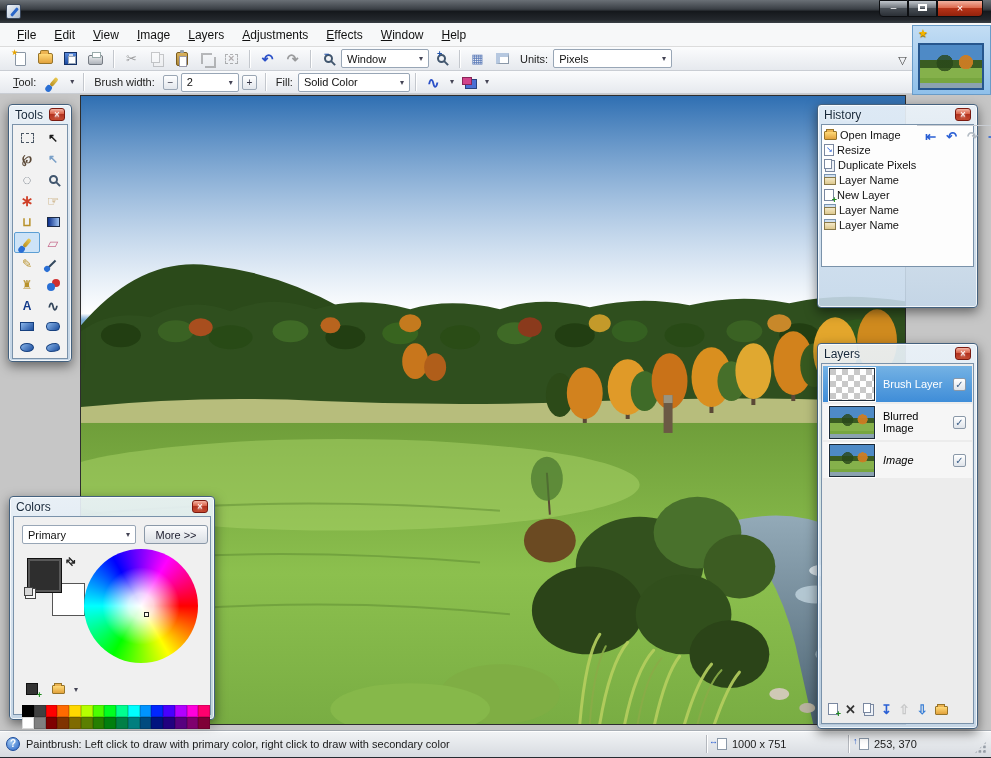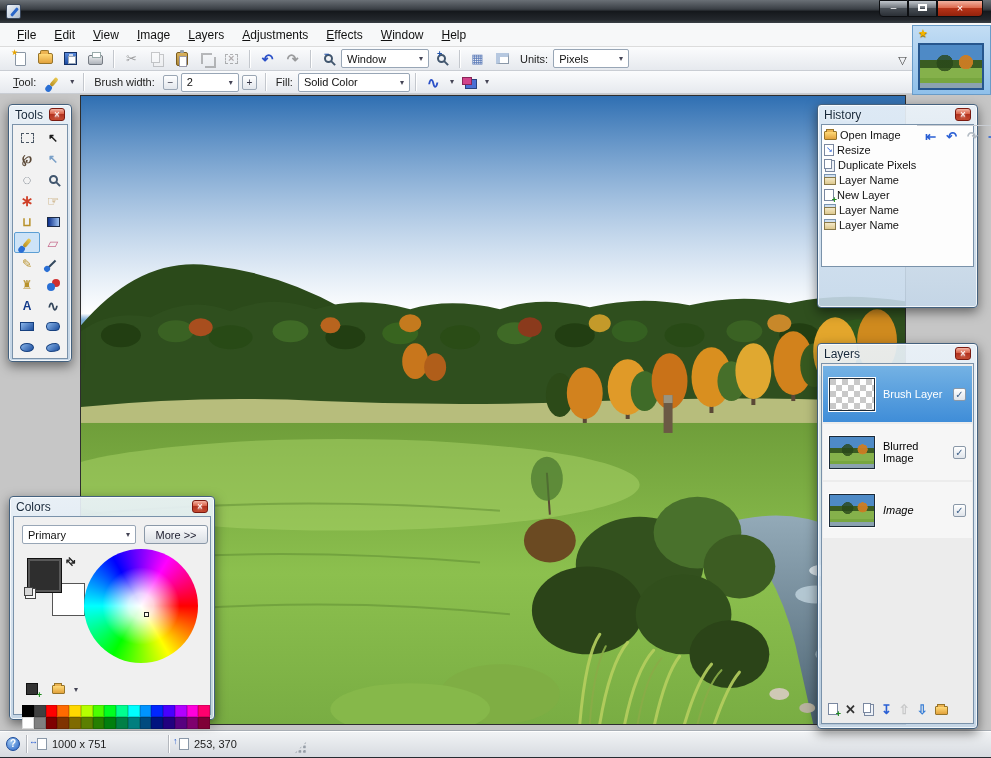--- a/index.html
+++ b/index.html
@@ -246,7 +246,7 @@
         <span class="i-ruler"></span>
       </span>
     <span class="lbl">Units:</span>
-    <span class="combo" style="width:76px">
+    <span class="combo" style="width:119px">
       <span>Pixels</span>
       <span class="arrow">▾</span>
     </span>

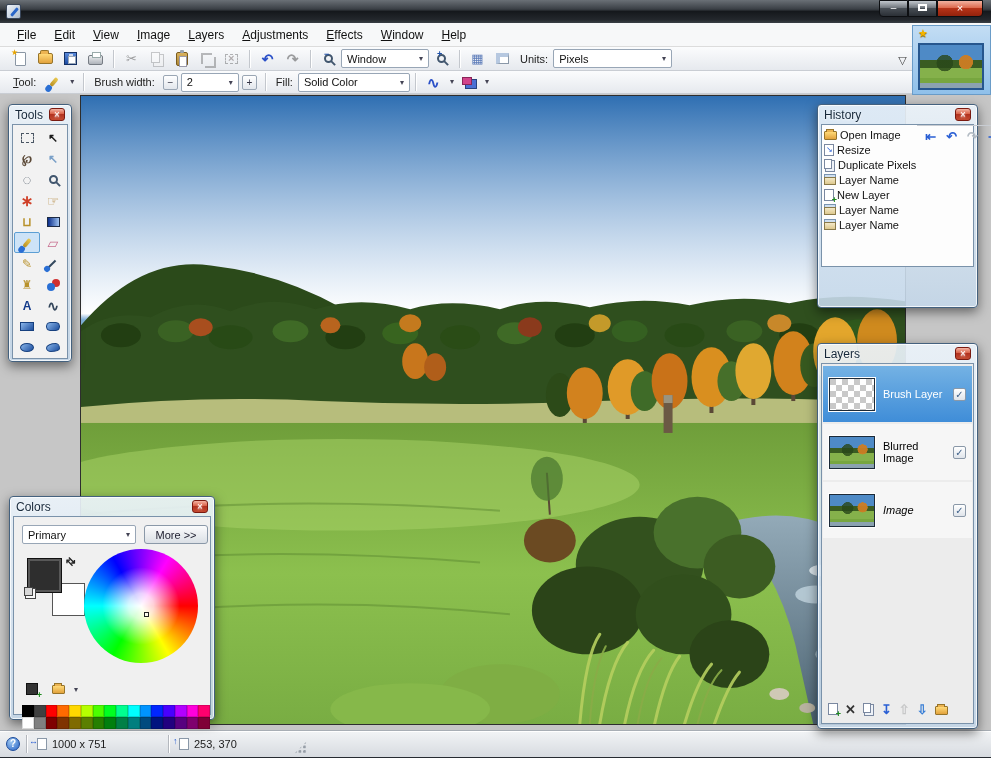--- a/index.html
+++ b/index.html
@@ -114,7 +114,7 @@
   
   .layers-pal{left:817px;top:343px;width:161px;height:386px;}
   .layers-body{height:361px;background:#ececec;position:relative;padding-top:2px;}
-  .layer-row{height:56px;display:flex;align-items:center;padding:0 6px;gap:8px;background:#f6f6f6;margin:0 1px 2px;}
+  .layer-row{height:36px;display:flex;align-items:center;padding:0 6px;gap:8px;background:#f6f6f6;margin:0 1px 2px;}
   .layer-row.selected{background:linear-gradient(#74b2e4,#3f8dd8);color:#fff;}
   .layer-label{font-size:11px;}
   .layer-label.italic{font-style:italic;}

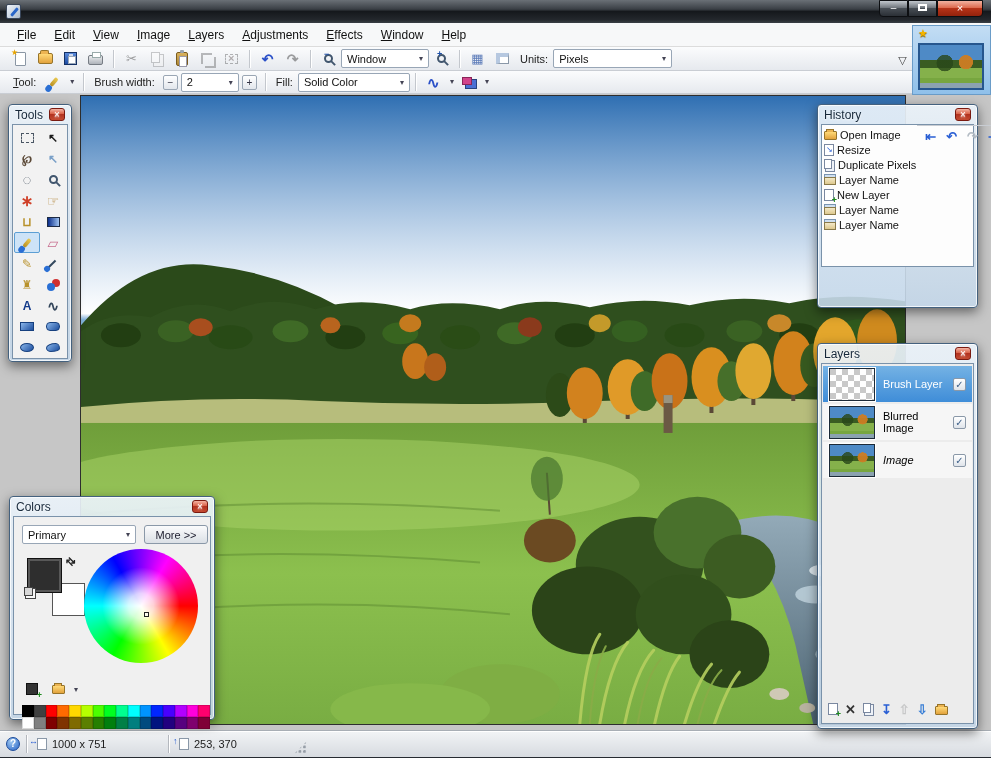--- a/index.html
+++ b/index.html
@@ -622,6 +622,7 @@
 
   <div class="statusbar">
     <span class="help-ic">?</span>
+    <span class="status-hint">Paintbrush: Left click to draw with primary color, right click to draw with secondary color</span>
     <span class="status-seg" style="width:142px">
       <span class="seg-ic seg-size"></span>
       <span>1000 x 751</span>

